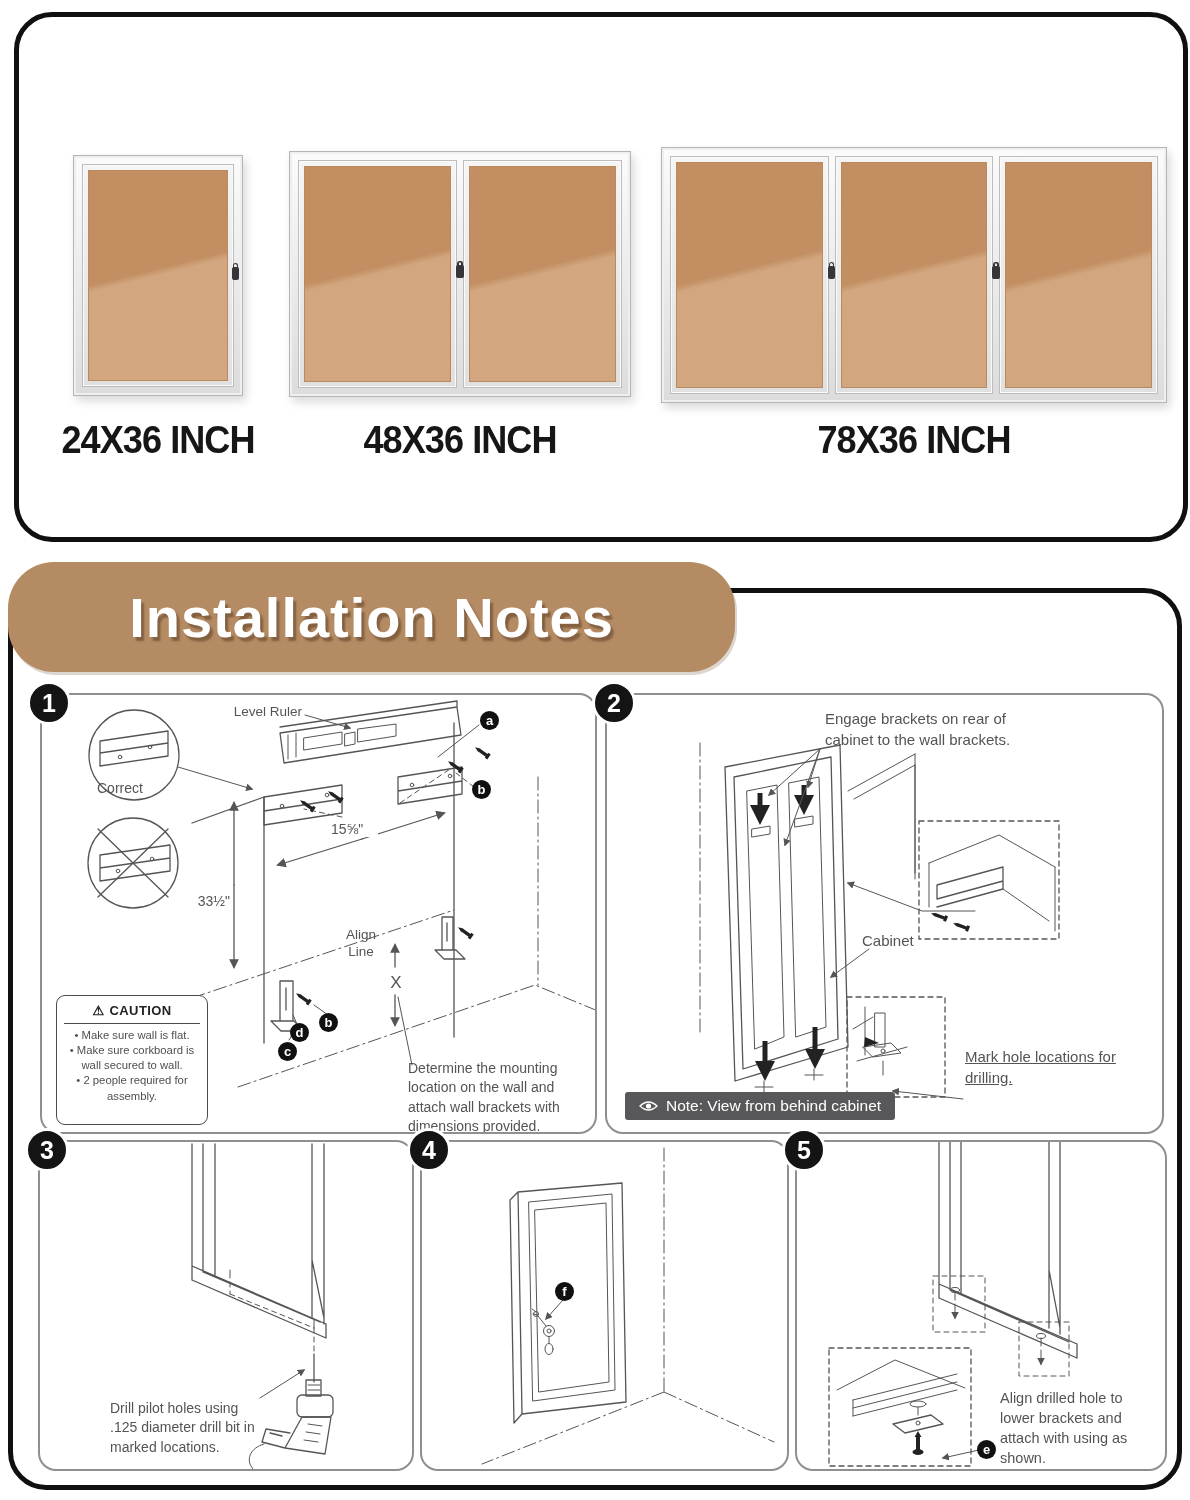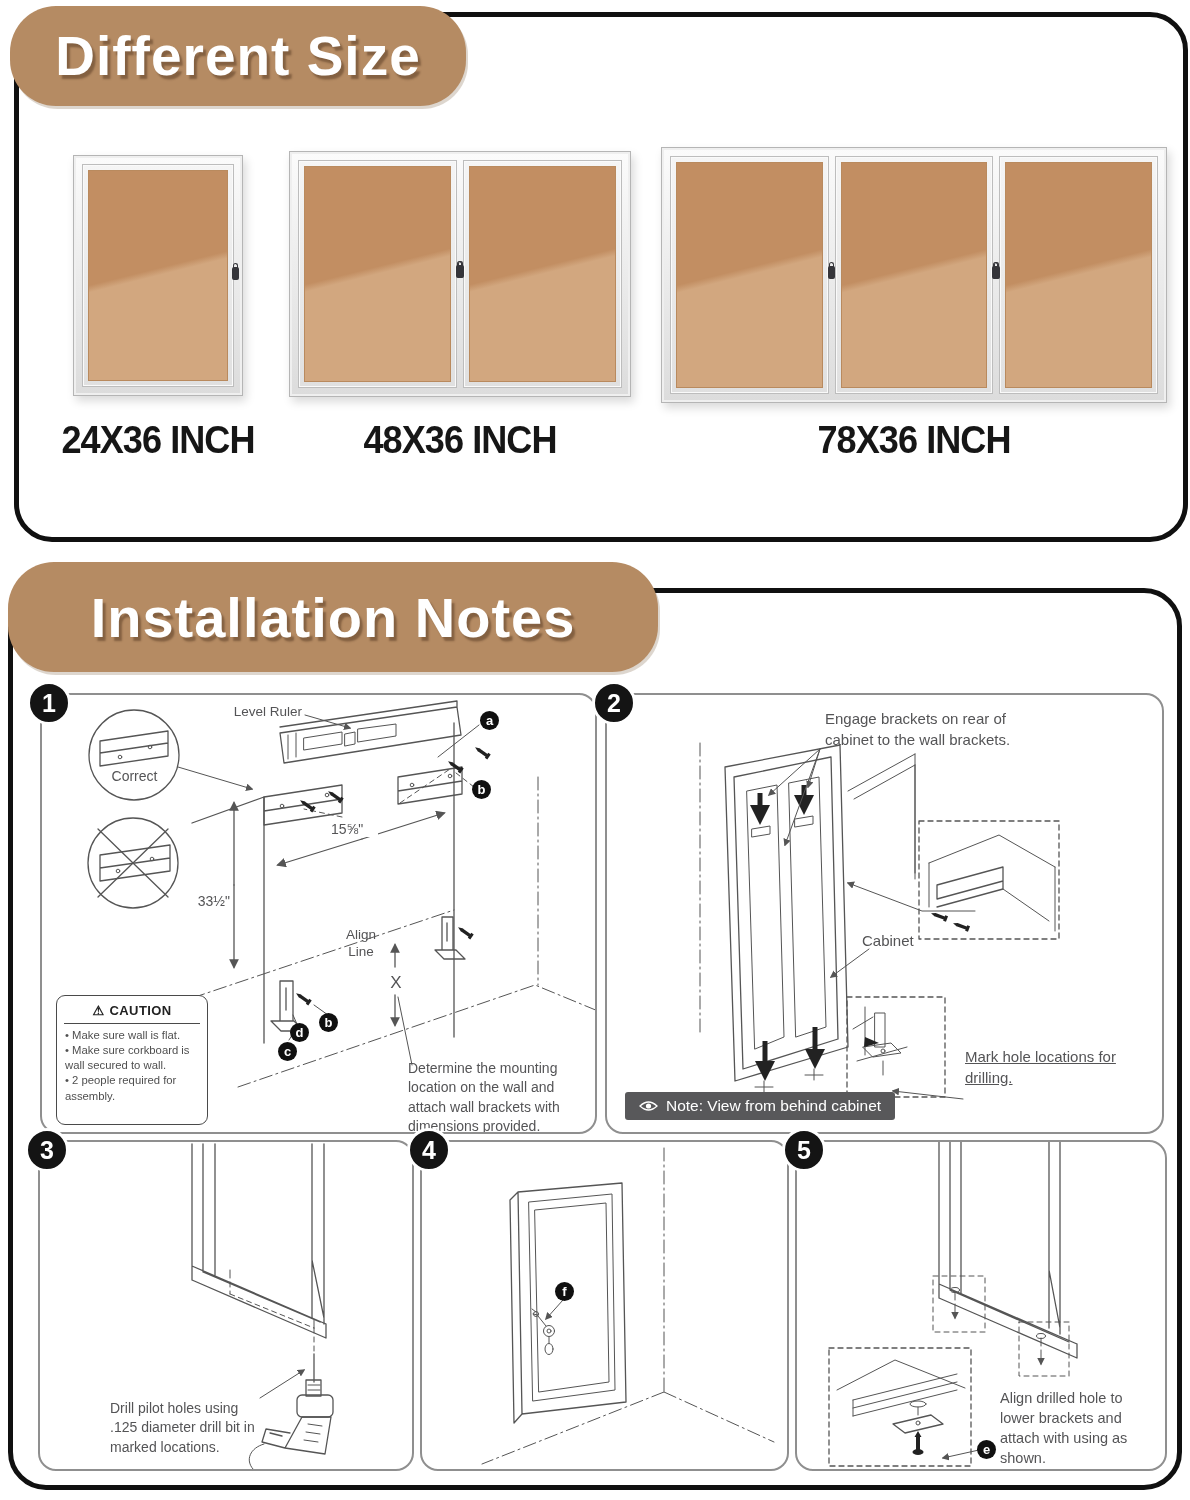--- a/index.html
+++ b/index.html
@@ -121,9 +121,6 @@
     <div class="size-label" style="left:770px;top:402px;width:250px;">78X36 INCH</div>
   </section>
 
-  <div class="title-badge" id="badge-size">
-    <span>Different Size</span>
-  </div>
 
   <section class="sectionbox" id="sec-install">
 

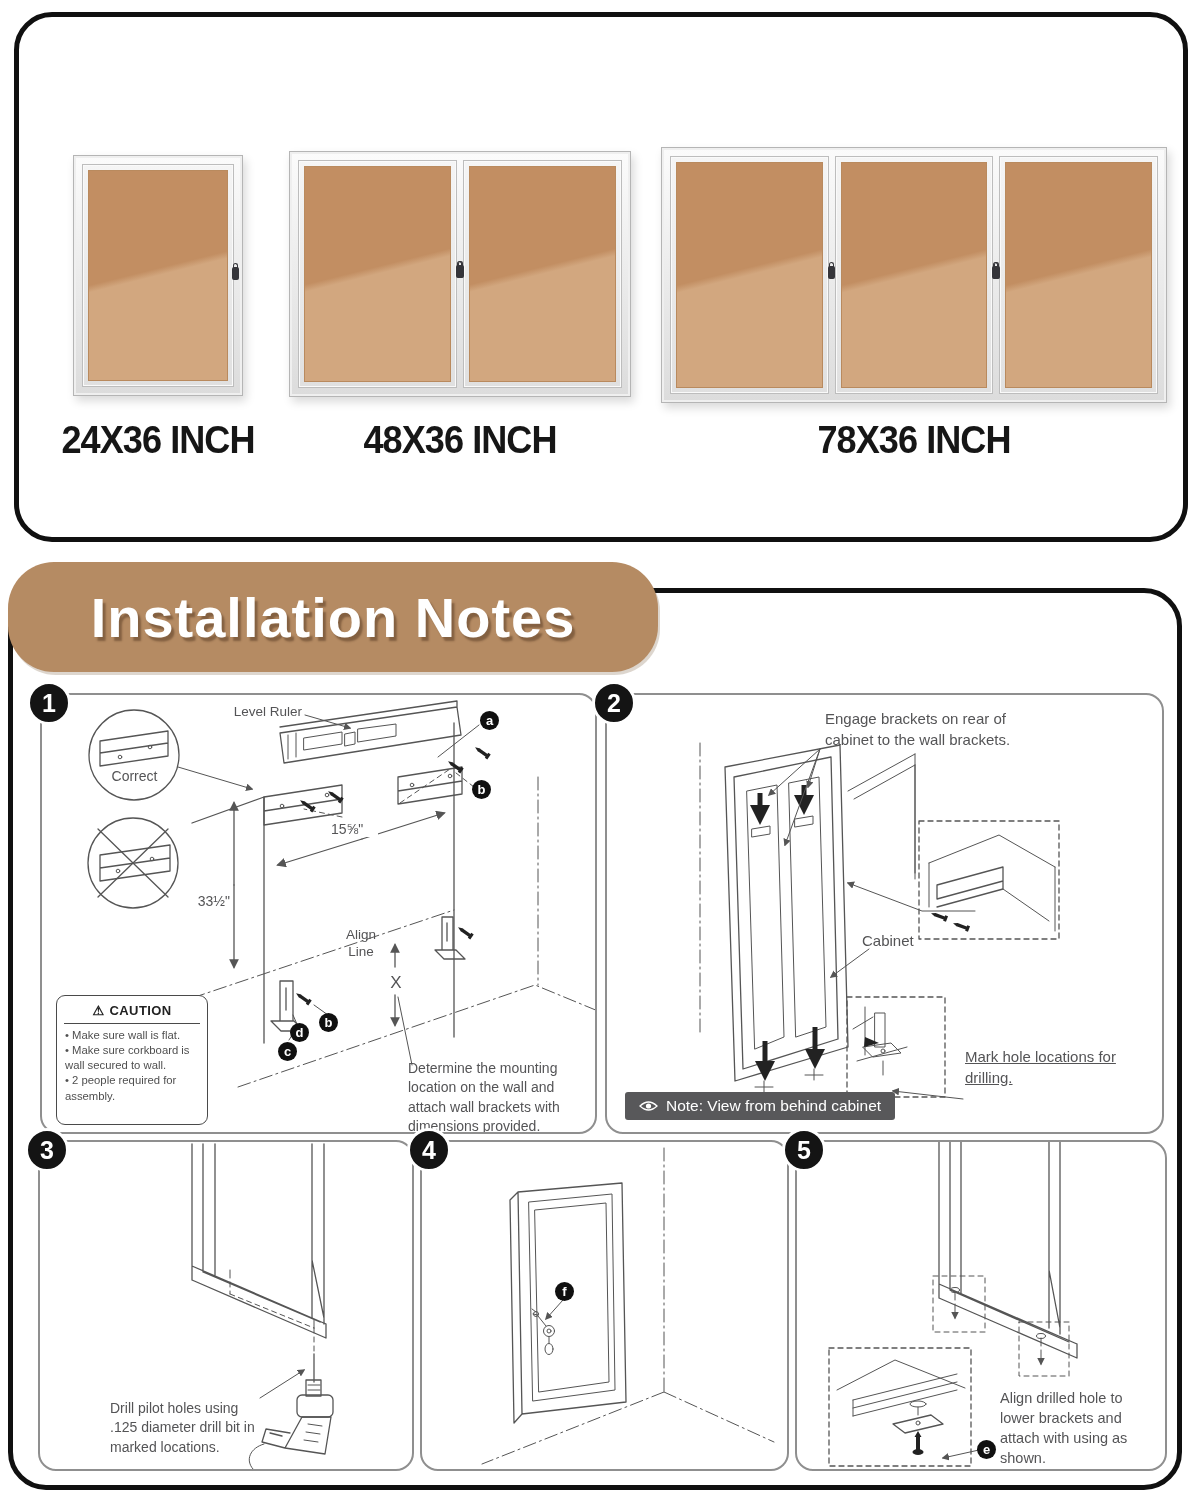--- a/index.html
+++ b/index.html
@@ -16,7 +16,7 @@
                align-items:center;justify-content:center;z-index:5;
                box-shadow:2px 3px 0 rgba(120,90,60,.25);}
   #badge-size{left:10px;top:6px;width:456px;height:100px;}
-  #badge-install{left:8px;top:562px;width:650px;height:110px;}
+  #badge-install{left:8px;top:562px;width:727px;height:110px;}
   .title-badge span{color:#fff;font-weight:bold;letter-spacing:1px;
         text-shadow:3px 4px 2px rgba(70,45,25,.45);}
   #badge-size span{font-size:55px;}

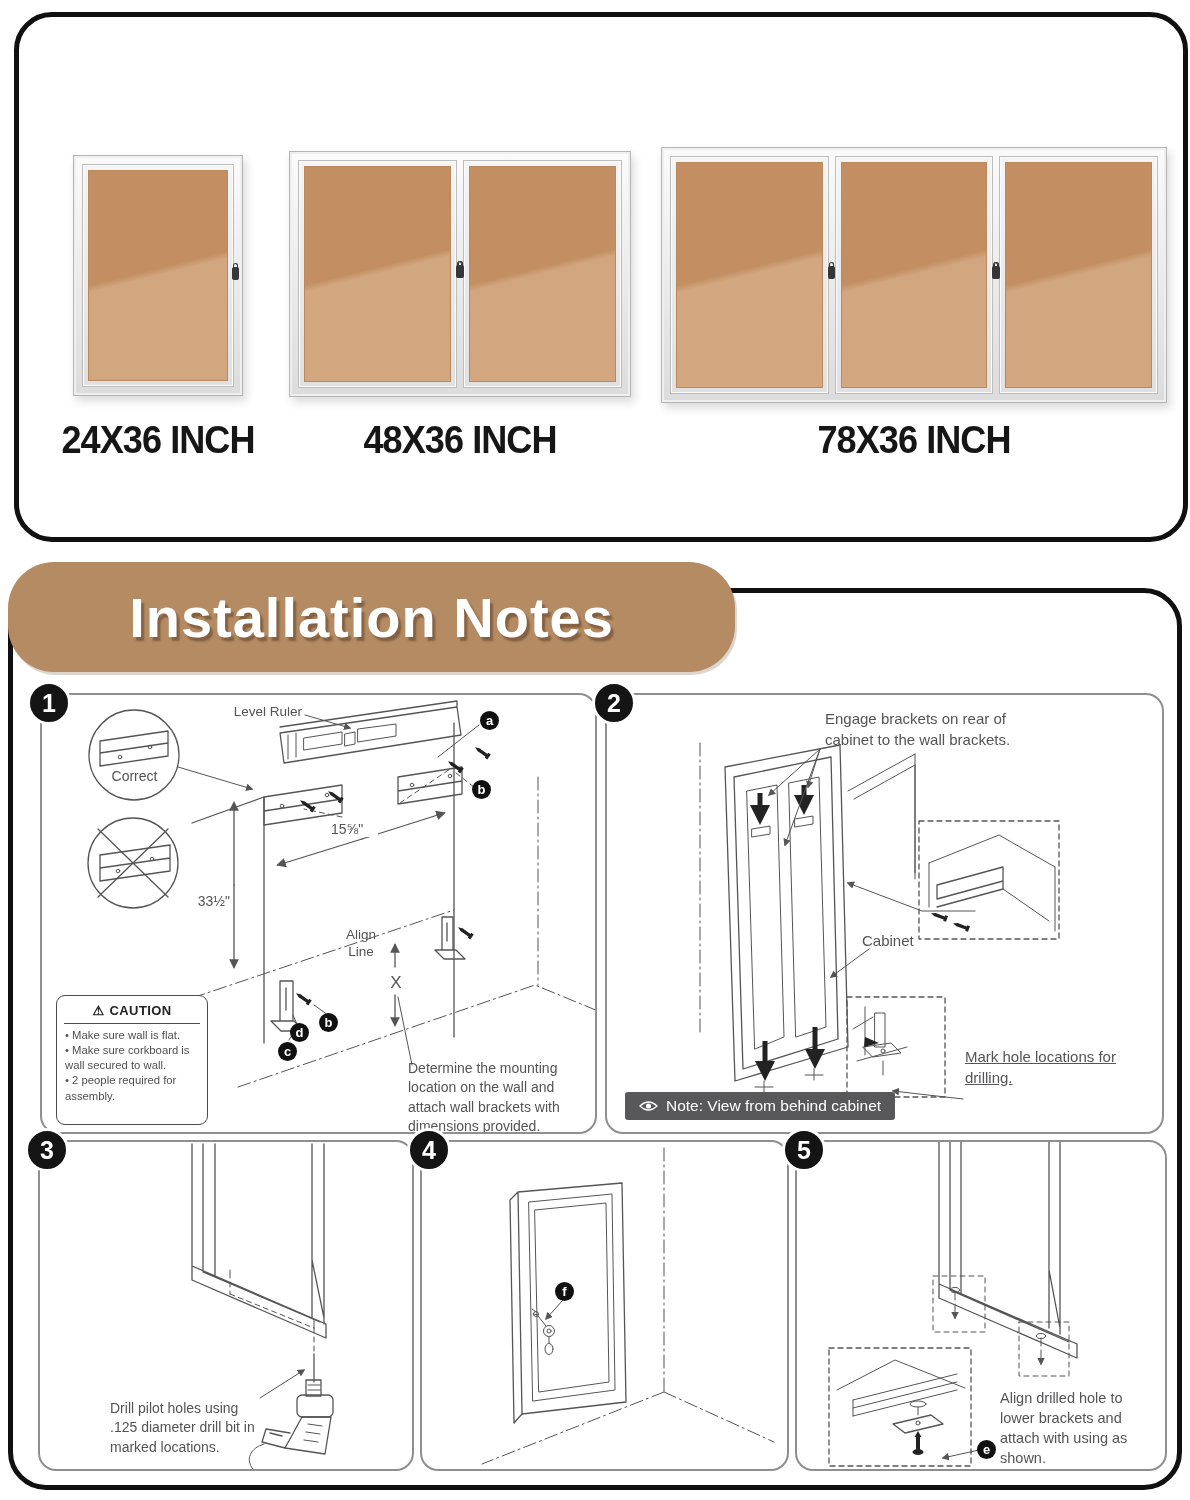--- a/index.html
+++ b/index.html
@@ -190,7 +190,7 @@
       </svg>
 
       <div class="lbl sm" style="left:150px;top:8px;width:110px;text-align:right;">Level Ruler</div>
-      <div class="lbl" style="left:55px;top:72px;width:75px;text-align:center;">Correct</div>
+      <div class="lbl" style="left:55px;top:84px;width:75px;text-align:left;">Correct</div>
       <div class="dim" style="left:274px;top:126px;width:58px;text-align:center;">15⅝"</div>
       <div class="dim" style="left:136px;top:198px;width:50px;text-align:right;">33½"</div>
       <div class="lbl sm prewrap" style="left:288px;top:232px;width:62px;text-align:center;line-height:1.25;">Align

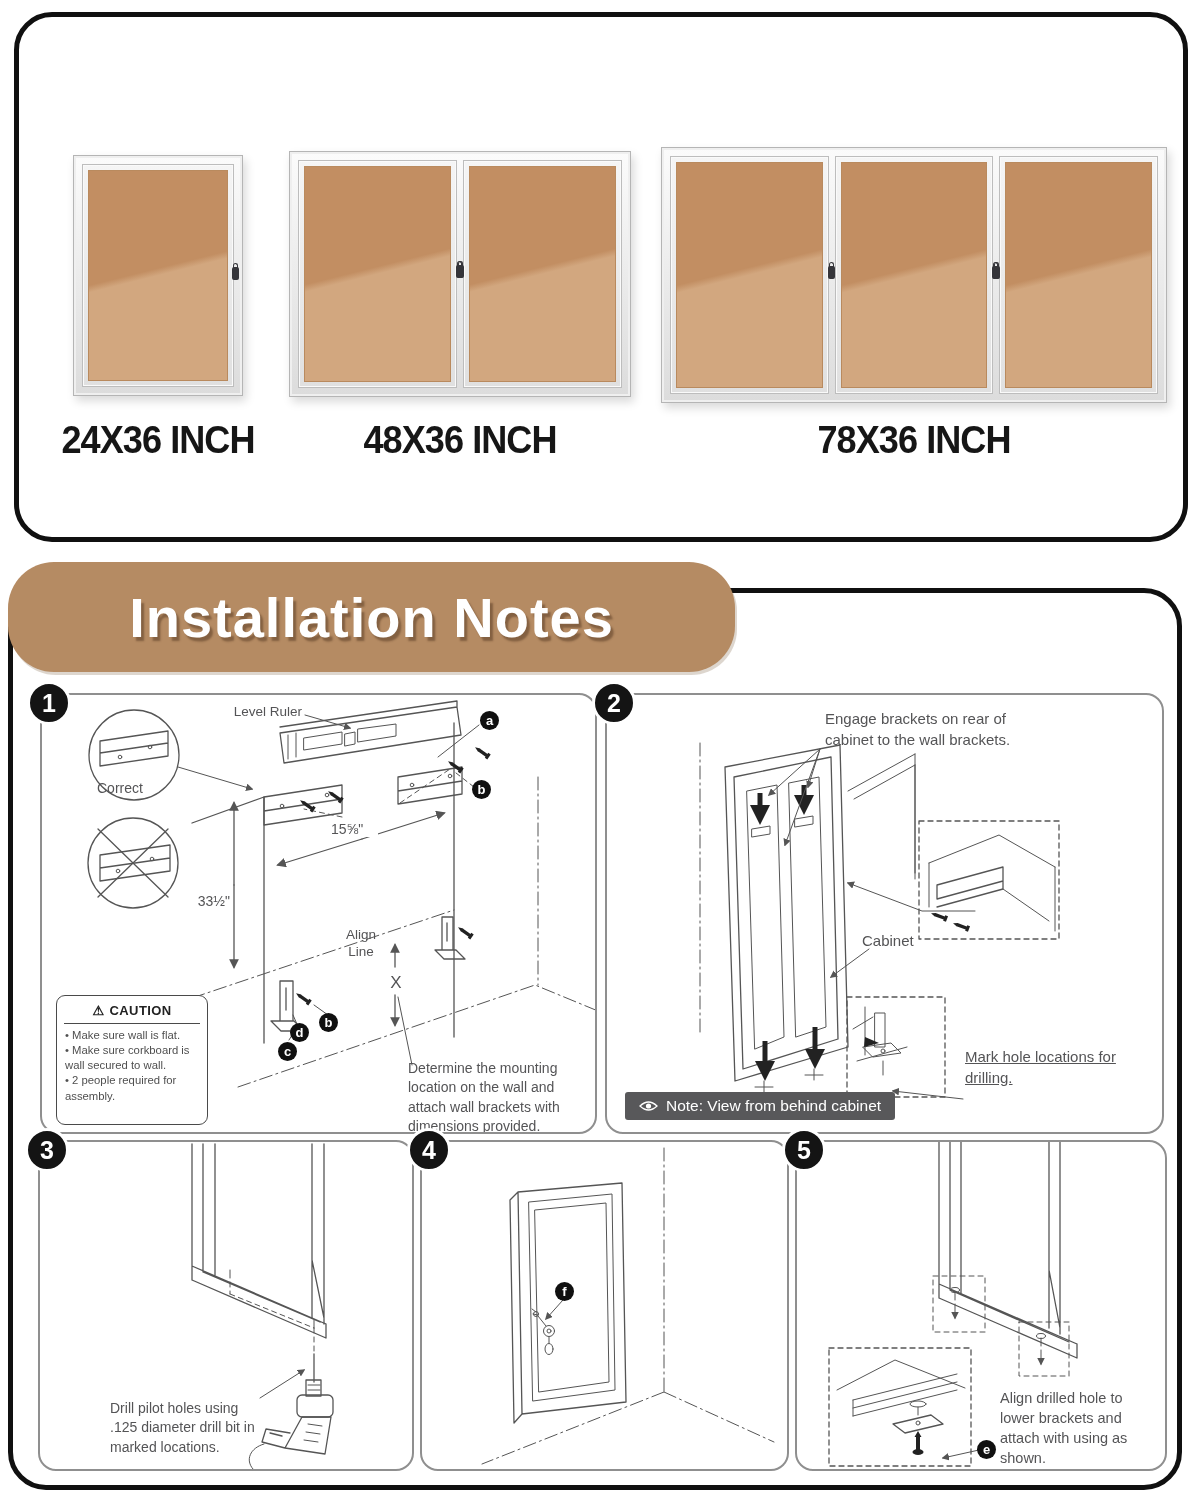--- a/index.html
+++ b/index.html
@@ -59,7 +59,7 @@
   .caution-title{display:flex;align-items:center;justify-content:center;gap:5px;
         font-size:13px;font-weight:bold;color:#222;letter-spacing:.4px;}
   .caution-box hr{border:none;border-top:1.4px solid #4a4a4a;margin:5px -1px 4px;}
-  .caution-list{margin:0;padding:0;list-style:none;font-size:11.3px;color:#4f4f4f;line-height:1.34;}
+  .caution-list{margin:0;padding:0;list-style:none;font-size:11.3px;color:#4f4f4f;line-height:1.34;text-align:center;}
   .caution-list li::before{content:"• ";}
 
   .note-badge{position:absolute;left:18px;bottom:12px;display:flex;align-items:center;gap:8px;

